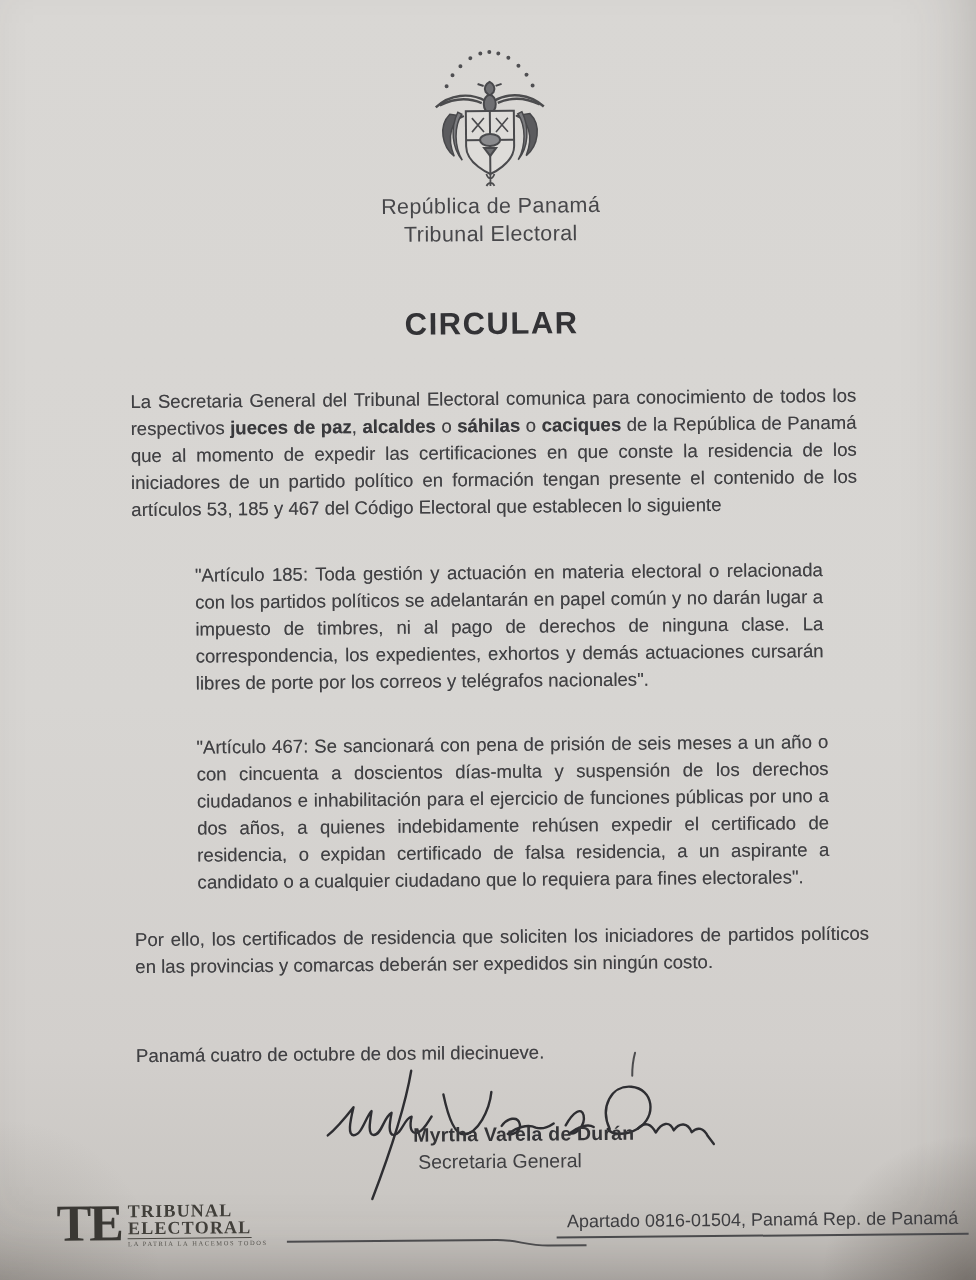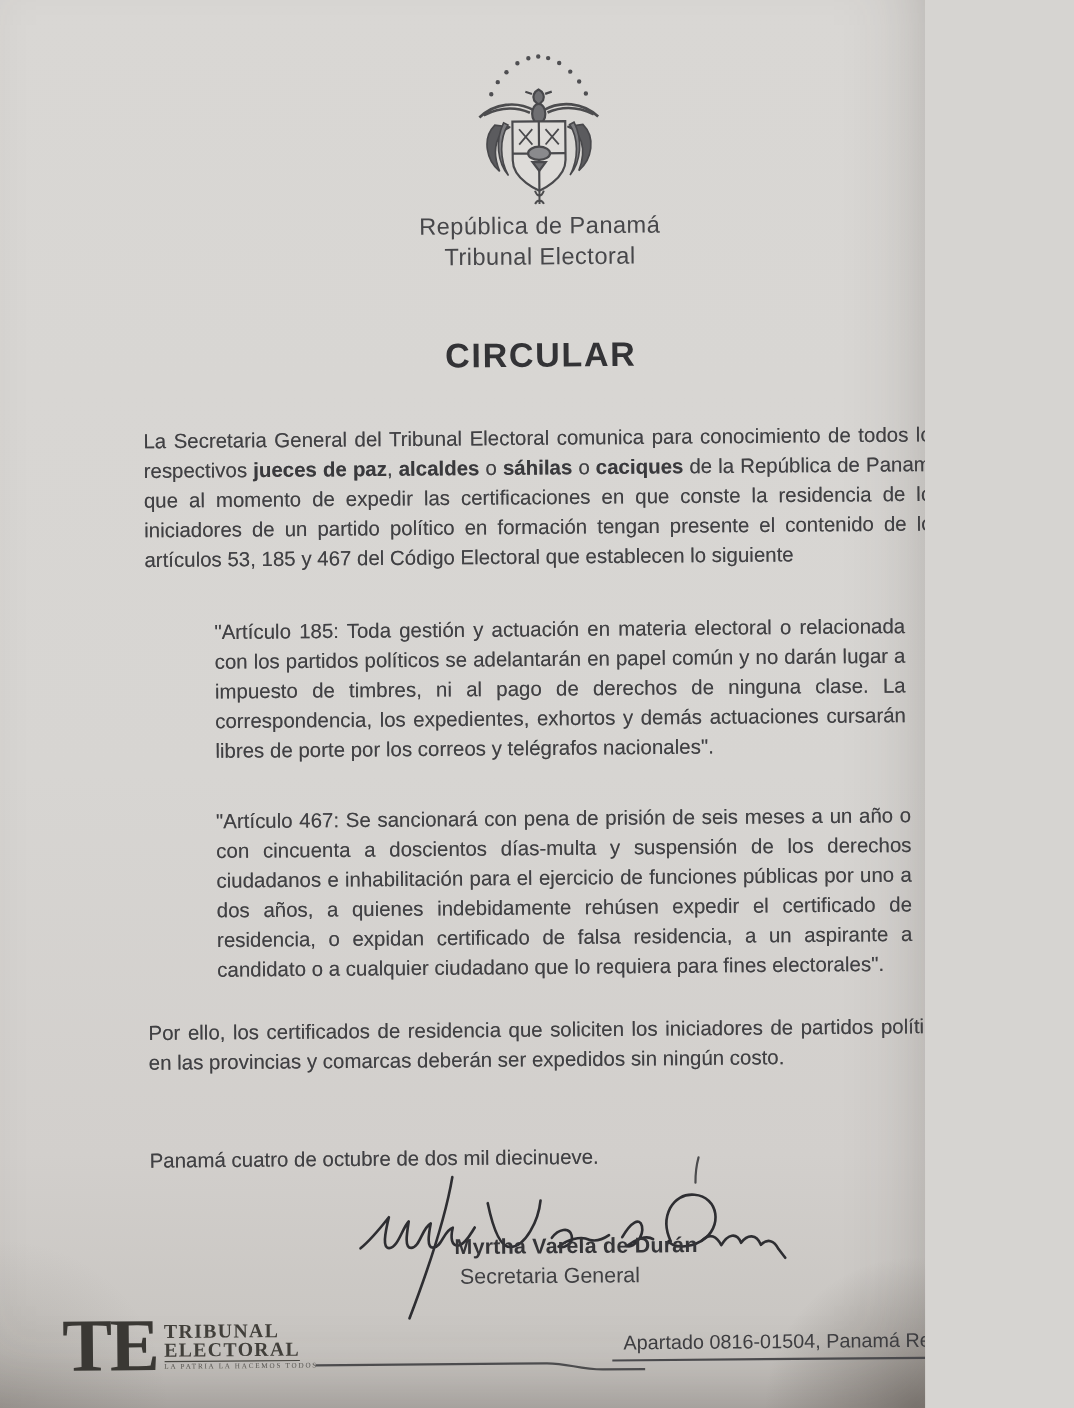--- a/index.html
+++ b/index.html
@@ -9,7 +9,7 @@
     background:#d6d4d1;
   }
   .sheet{
-    position:relative;width:841px;height:1280px;overflow:hidden;
+    position:relative;width:976px;height:1280px;overflow:hidden;
     background:
       radial-gradient(circle at 99% 100%, rgba(70,62,55,0.42) 0%, rgba(70,62,55,0.0) 9%),
       radial-gradient(circle at 0% 100%, rgba(90,84,76,0.20) 0%, rgba(90,84,76,0.0) 10%),

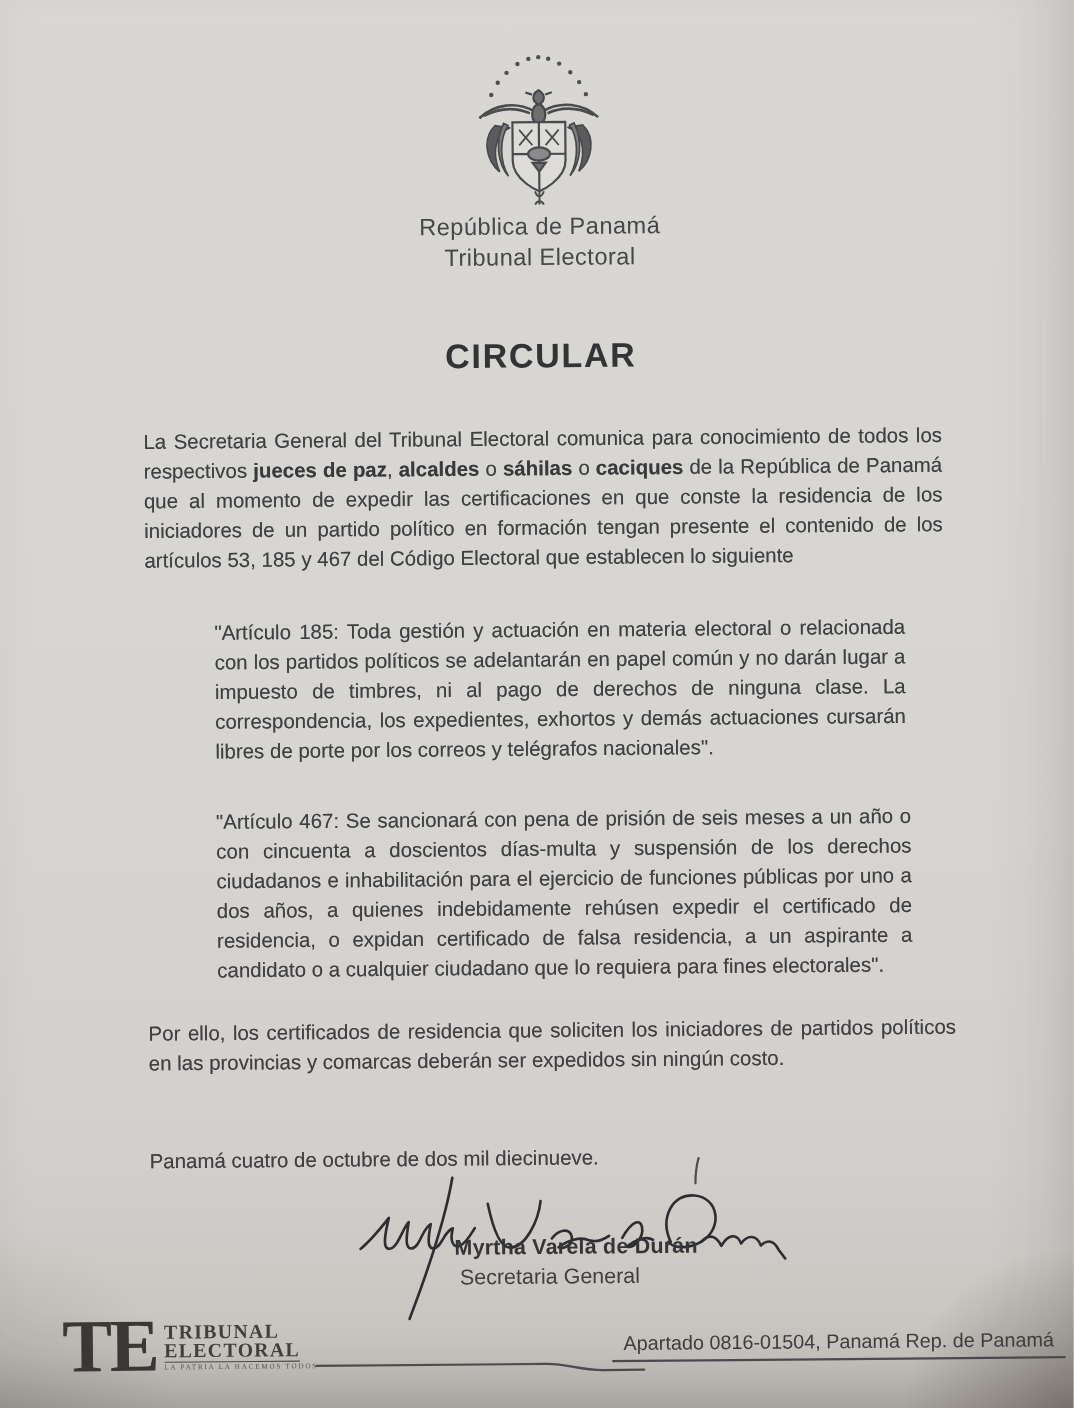--- a/index.html
+++ b/index.html
@@ -49,7 +49,7 @@
     font-size:19.5px;color:#404043;}
   
   .f-logo{left:52px;top:1196px;display:flex;align-items:flex-start;color:#35332f;}
-  .f-te{font-family:"Liberation Serif", serif;font-weight:700;font-size:68px;
+  .f-te{font-family:"Liberation Serif", serif;font-weight:700;font-size:52px;
     line-height:48px;letter-spacing:-2px;color:#3a3834;}
   .f-words{margin-left:6px;margin-top:4px;font-family:"Liberation Serif", serif;}
   .f-w1,.f-w2{font-weight:700;font-size:18px;line-height:17px;letter-spacing:1.2px;color:#413f3a;}

